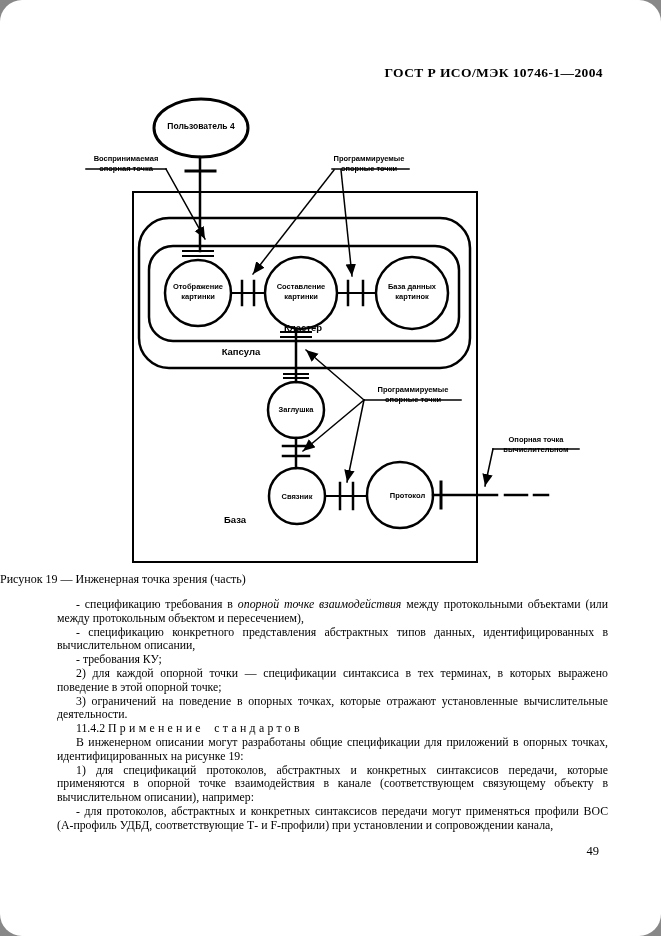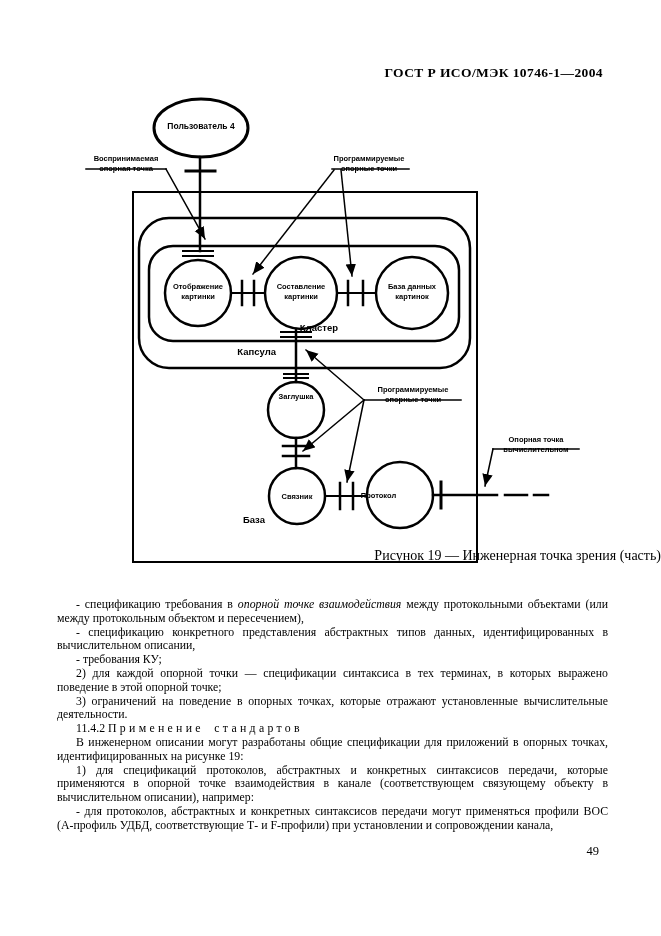--- a/index.html
+++ b/index.html
@@ -6,7 +6,7 @@
   .page {
     position:relative; width:661px; height:936px; margin:0 auto;
     background:#ffffff; color:#000;
-    font-family:"Liberation Serif", serif; overflow:hidden;
+    font-family:"Liberation Serif", serif; overflow:hidden;border-radius:22px;
   }
   .doc-header {
     position:absolute; top:65px; right:58px;

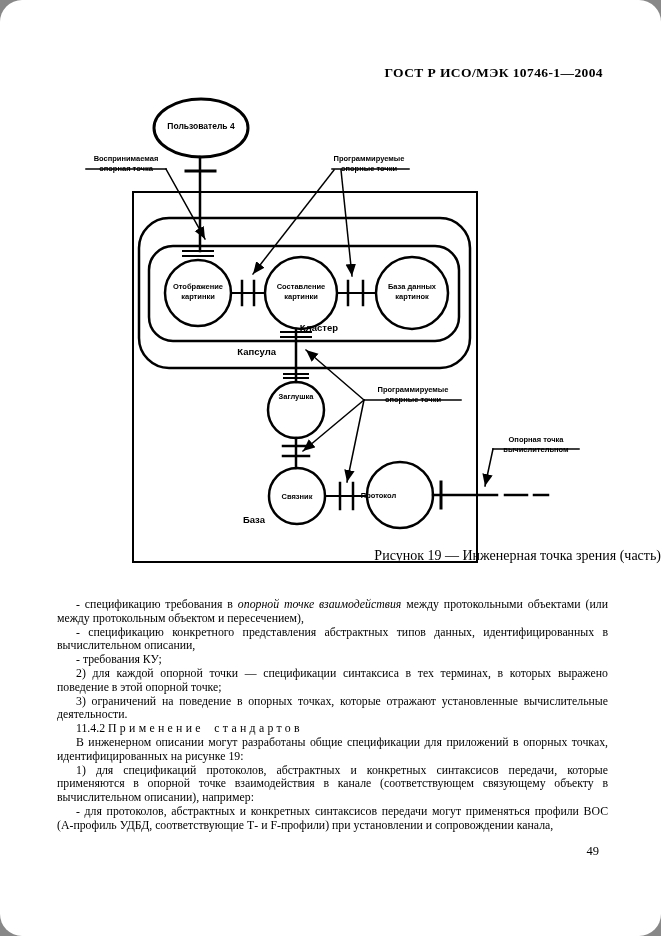--- a/index.html
+++ b/index.html
@@ -25,7 +25,7 @@
   }
   .f75 { font-size:7.5px; }
   .f85 { font-size:8.5px; }
-  .f95 { font-size:9.5px; text-align:right;padding-left:44px; }
+  .f95 { font-size:9.5px; text-align:center;padding-left:44px; }
   .caption {
     position:absolute; top:548px; left:0; width:100%;
     text-align:right; font-size:14px;

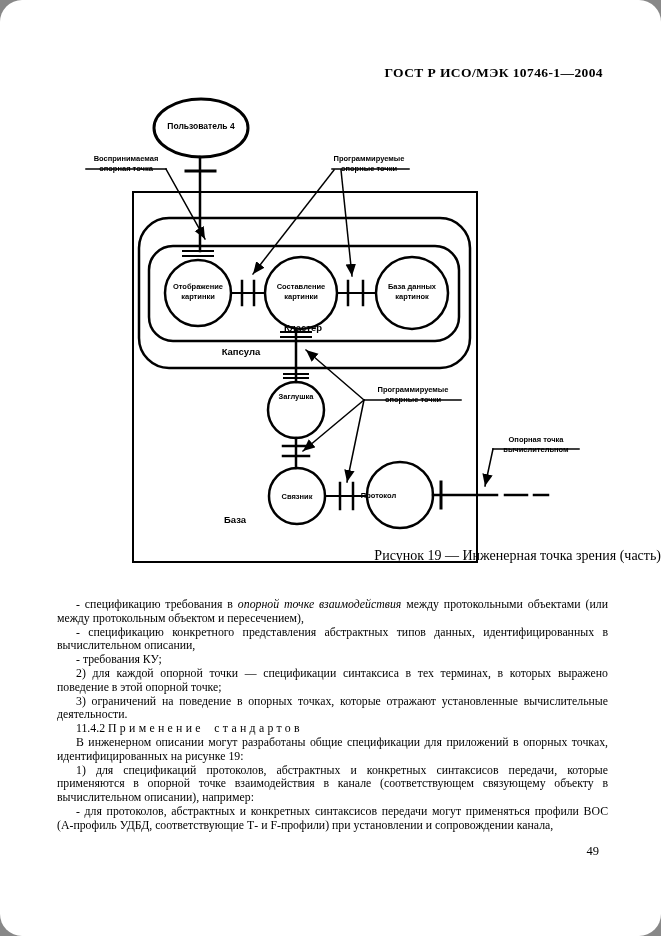--- a/index.html
+++ b/index.html
@@ -155,7 +155,7 @@
     <div class="dlabel f95" style="left:224px; top:322px; width:70px;">Кластер</div>
     <div class="dlabel f95" style="left:162px; top:346px; width:70px;">Капсула</div>
 
-    <div class="dlabel f75" style="left:266px; top:392px; width:60px;">Заглушка</div>
+    <div class="dlabel f75" style="left:266px; top:405px; width:60px;">Заглушка</div>
 
     <div class="dlabel f75" style="left:364px; top:385px; width:98px;">
       <div>Программируемые</div>

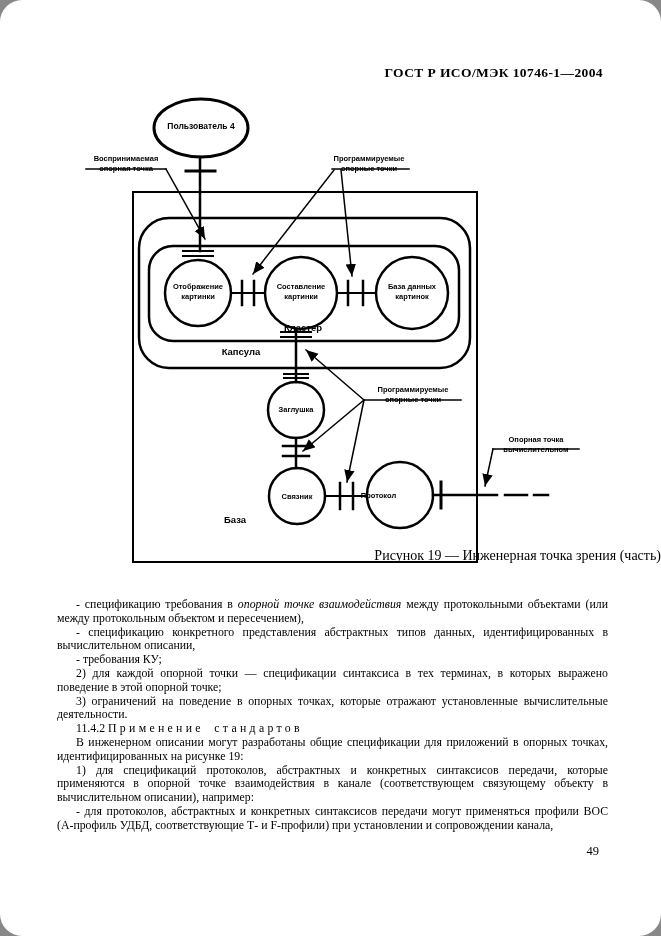--- a/index.html
+++ b/index.html
@@ -168,7 +168,7 @@
     </div>
 
     <div class="dlabel f75" style="left:267px; top:492px; width:60px;">Связник</div>
-    <div class="dlabel f75" style="left:352px; top:491px; width:53px;">Протокол</div>
+    <div class="dlabel f75" style="left:381px; top:491px; width:53px;">Протокол</div>
 
     <div class="dlabel f95" style="left:161px; top:514px; width:60px;">База</div>
 

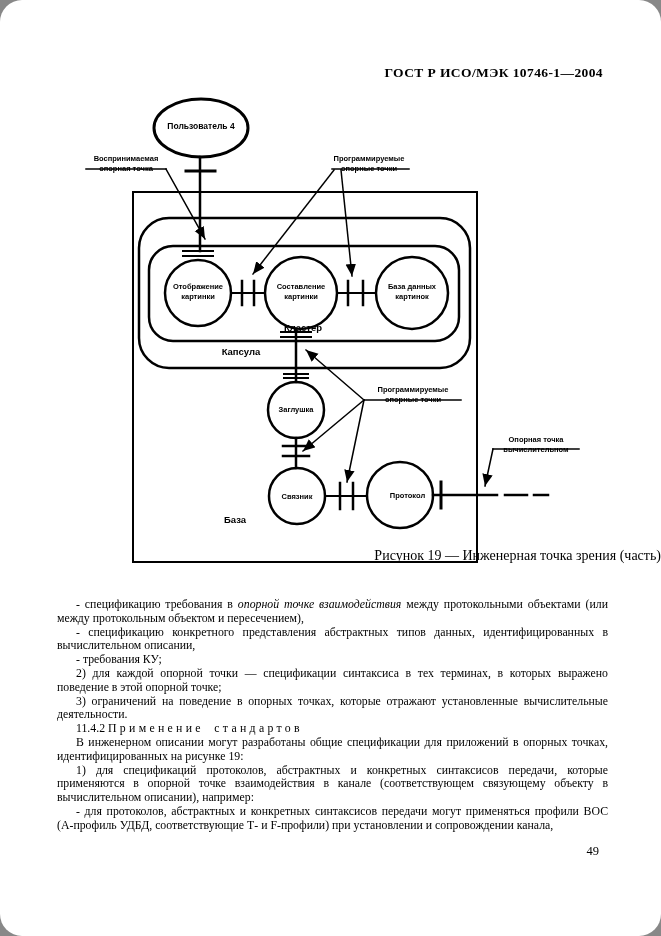--- a/index.html
+++ b/index.html
@@ -27,8 +27,8 @@
   .f85 { font-size:8.5px; }
   .f95 { font-size:9.5px; text-align:center;padding-left:44px; }
   .caption {
-    position:absolute; top:548px; left:0; width:100%;
-    text-align:right; font-size:14px;
+    position:absolute; top:572px; left:0; width:100%;
+    text-align:left; font-size:12px;
   }
 
   

